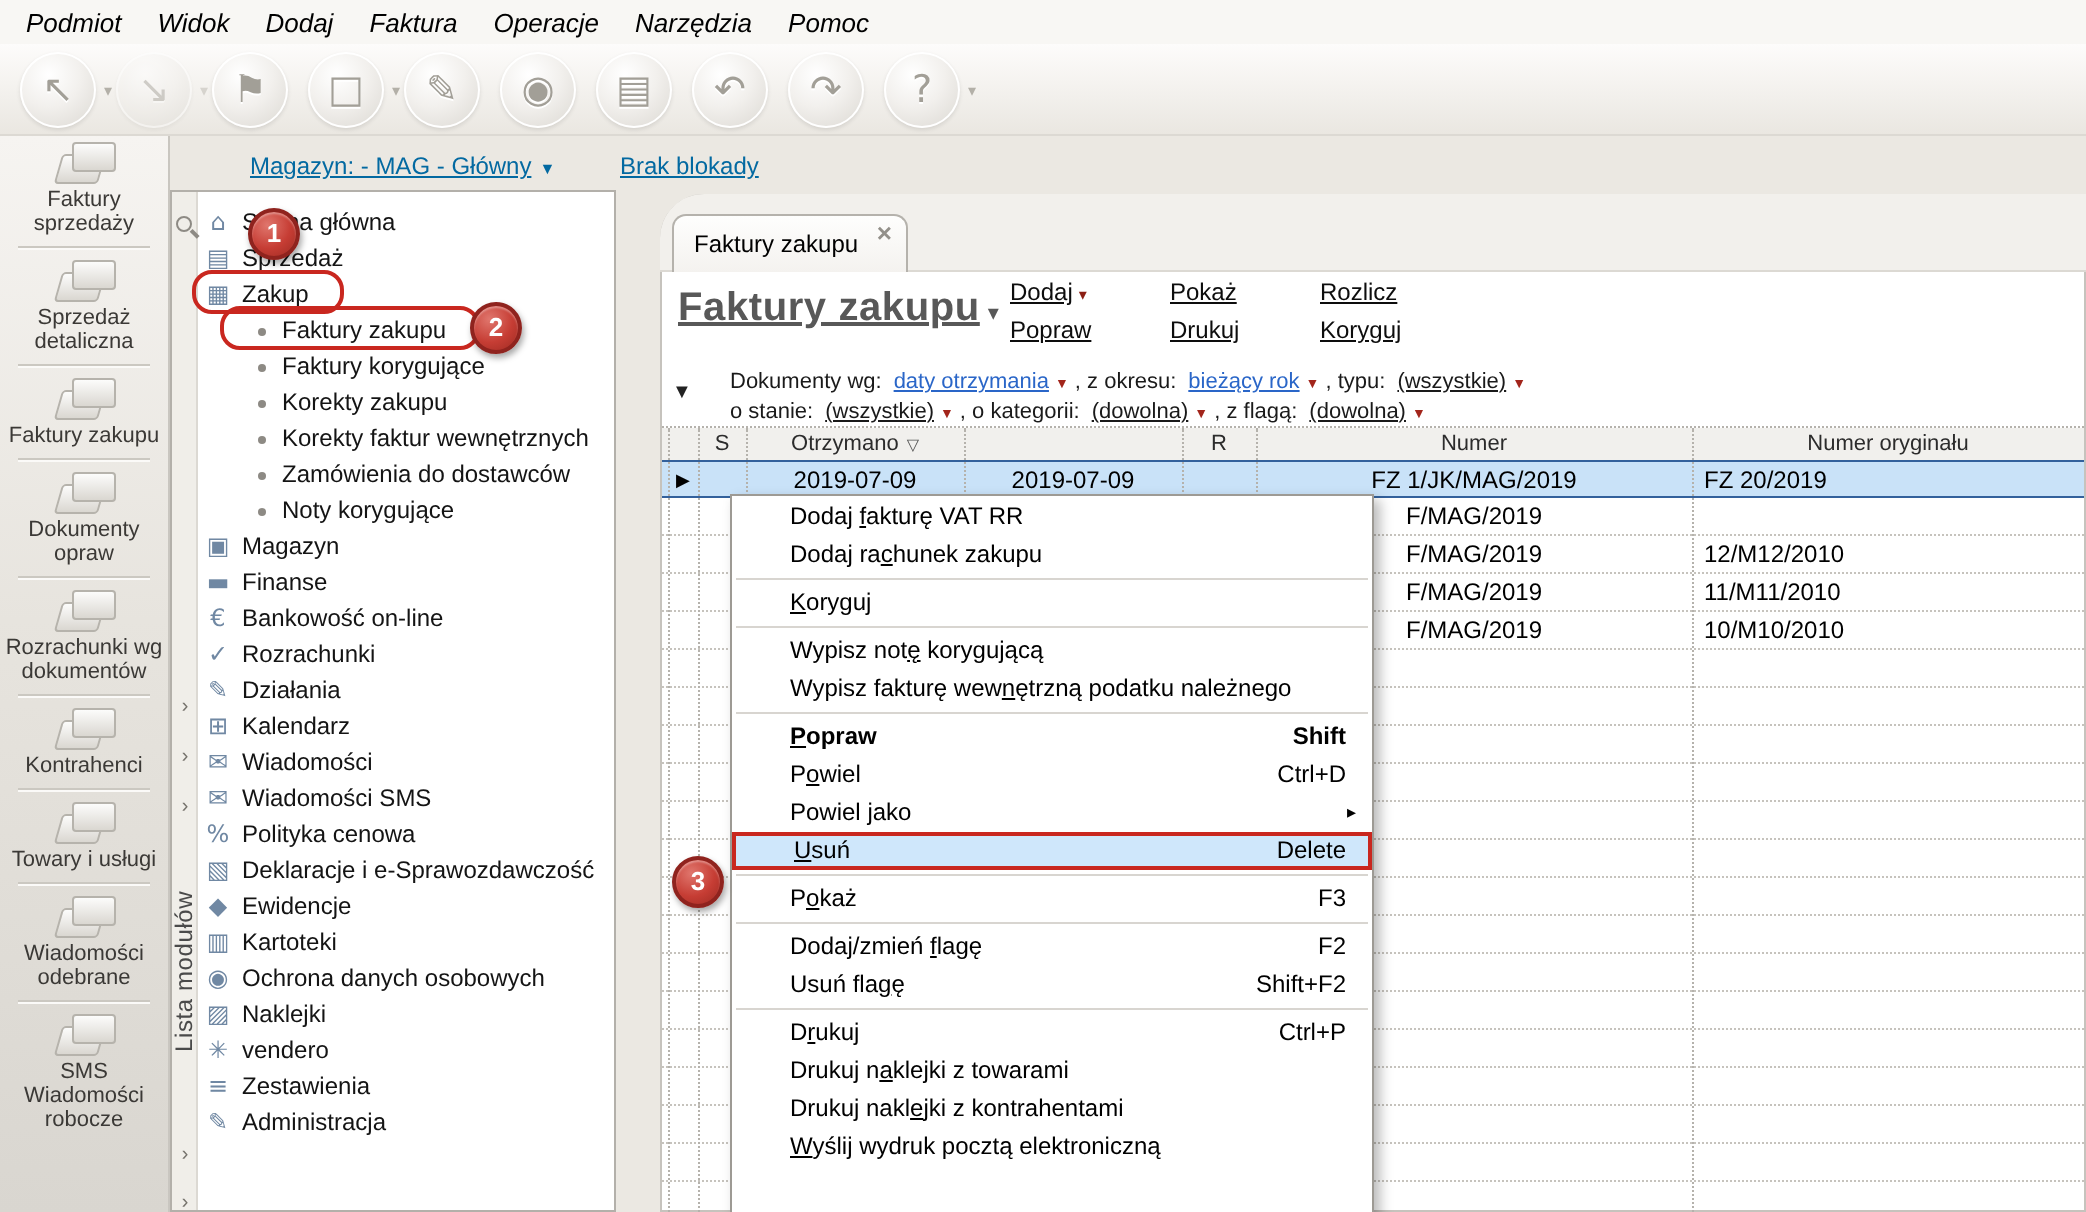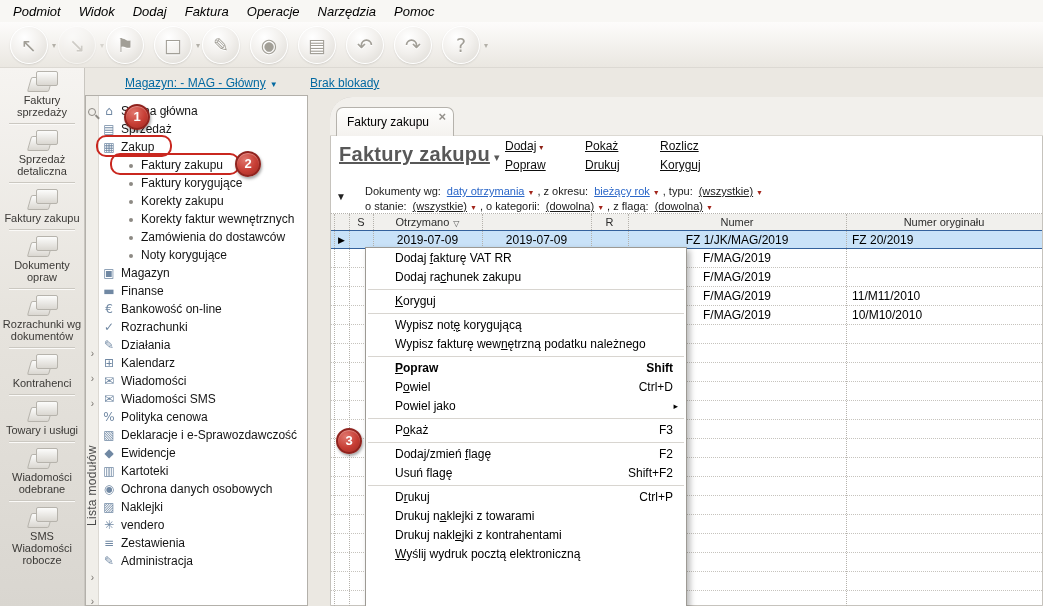--- a/index.html
+++ b/index.html
@@ -450,6 +450,7 @@
         <span class="gc center" style="left: 151px; width: 109px;"></span>
         <span class="gc center" style="left: 260px; width: 37px;"></span>
         <span class="gc center" style="left: 297px; width: 218px;">F/MAG/2019</span>
+        <span class="gc left" style="left: 515px; width: 196px;">12/M12/2010</span>
       </div>
       <div class="grow" style="top: 73px;">
         <span class="gc gsel center" style="left: 3px; width: 15px;"></span>

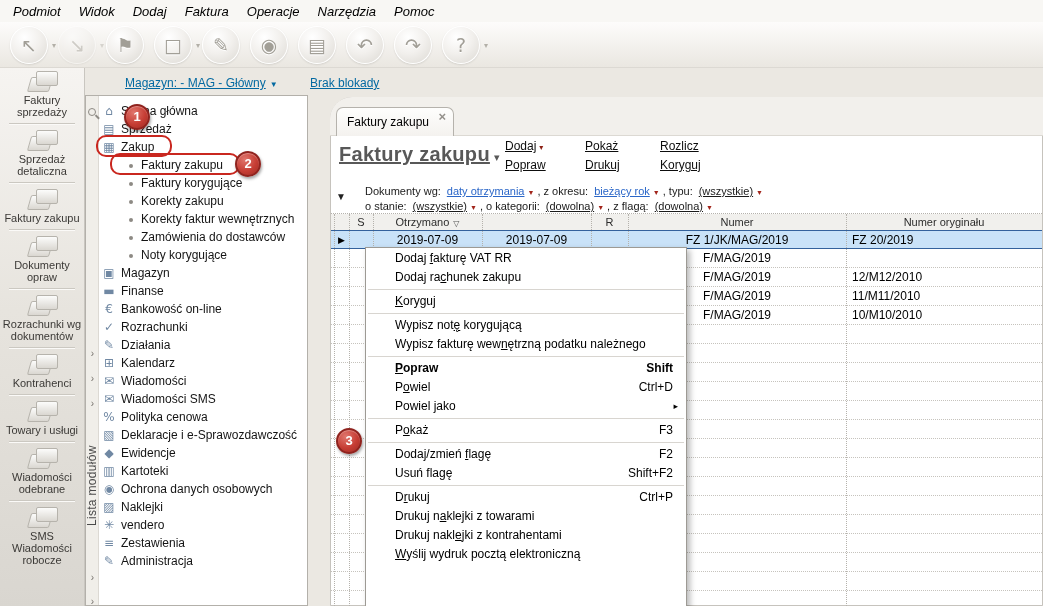--- a/index.html
+++ b/index.html
@@ -506,6 +506,7 @@
       <div class="cm-item bold"><span class="cm-label"><u>P</u>opraw</span><span class="cm-short">Shift</span></div>
       <div class="cm-item"><span class="cm-label">P<u>o</u>wiel</span><span class="cm-short">Ctrl+D</span></div>
       <div class="cm-item"><span class="cm-label">Powiel <u>j</u>ako</span><span class="cm-sub">▸</span></div>
+      <div class="cm-item hl"><span class="cm-label"><u>U</u>suń</span><span class="cm-short">Delete</span></div>
       <div class="cm-sep"></div>
       <div class="cm-item"><span class="cm-label">P<u>o</u>każ</span><span class="cm-short">F3</span></div>
       <div class="cm-sep"></div>

